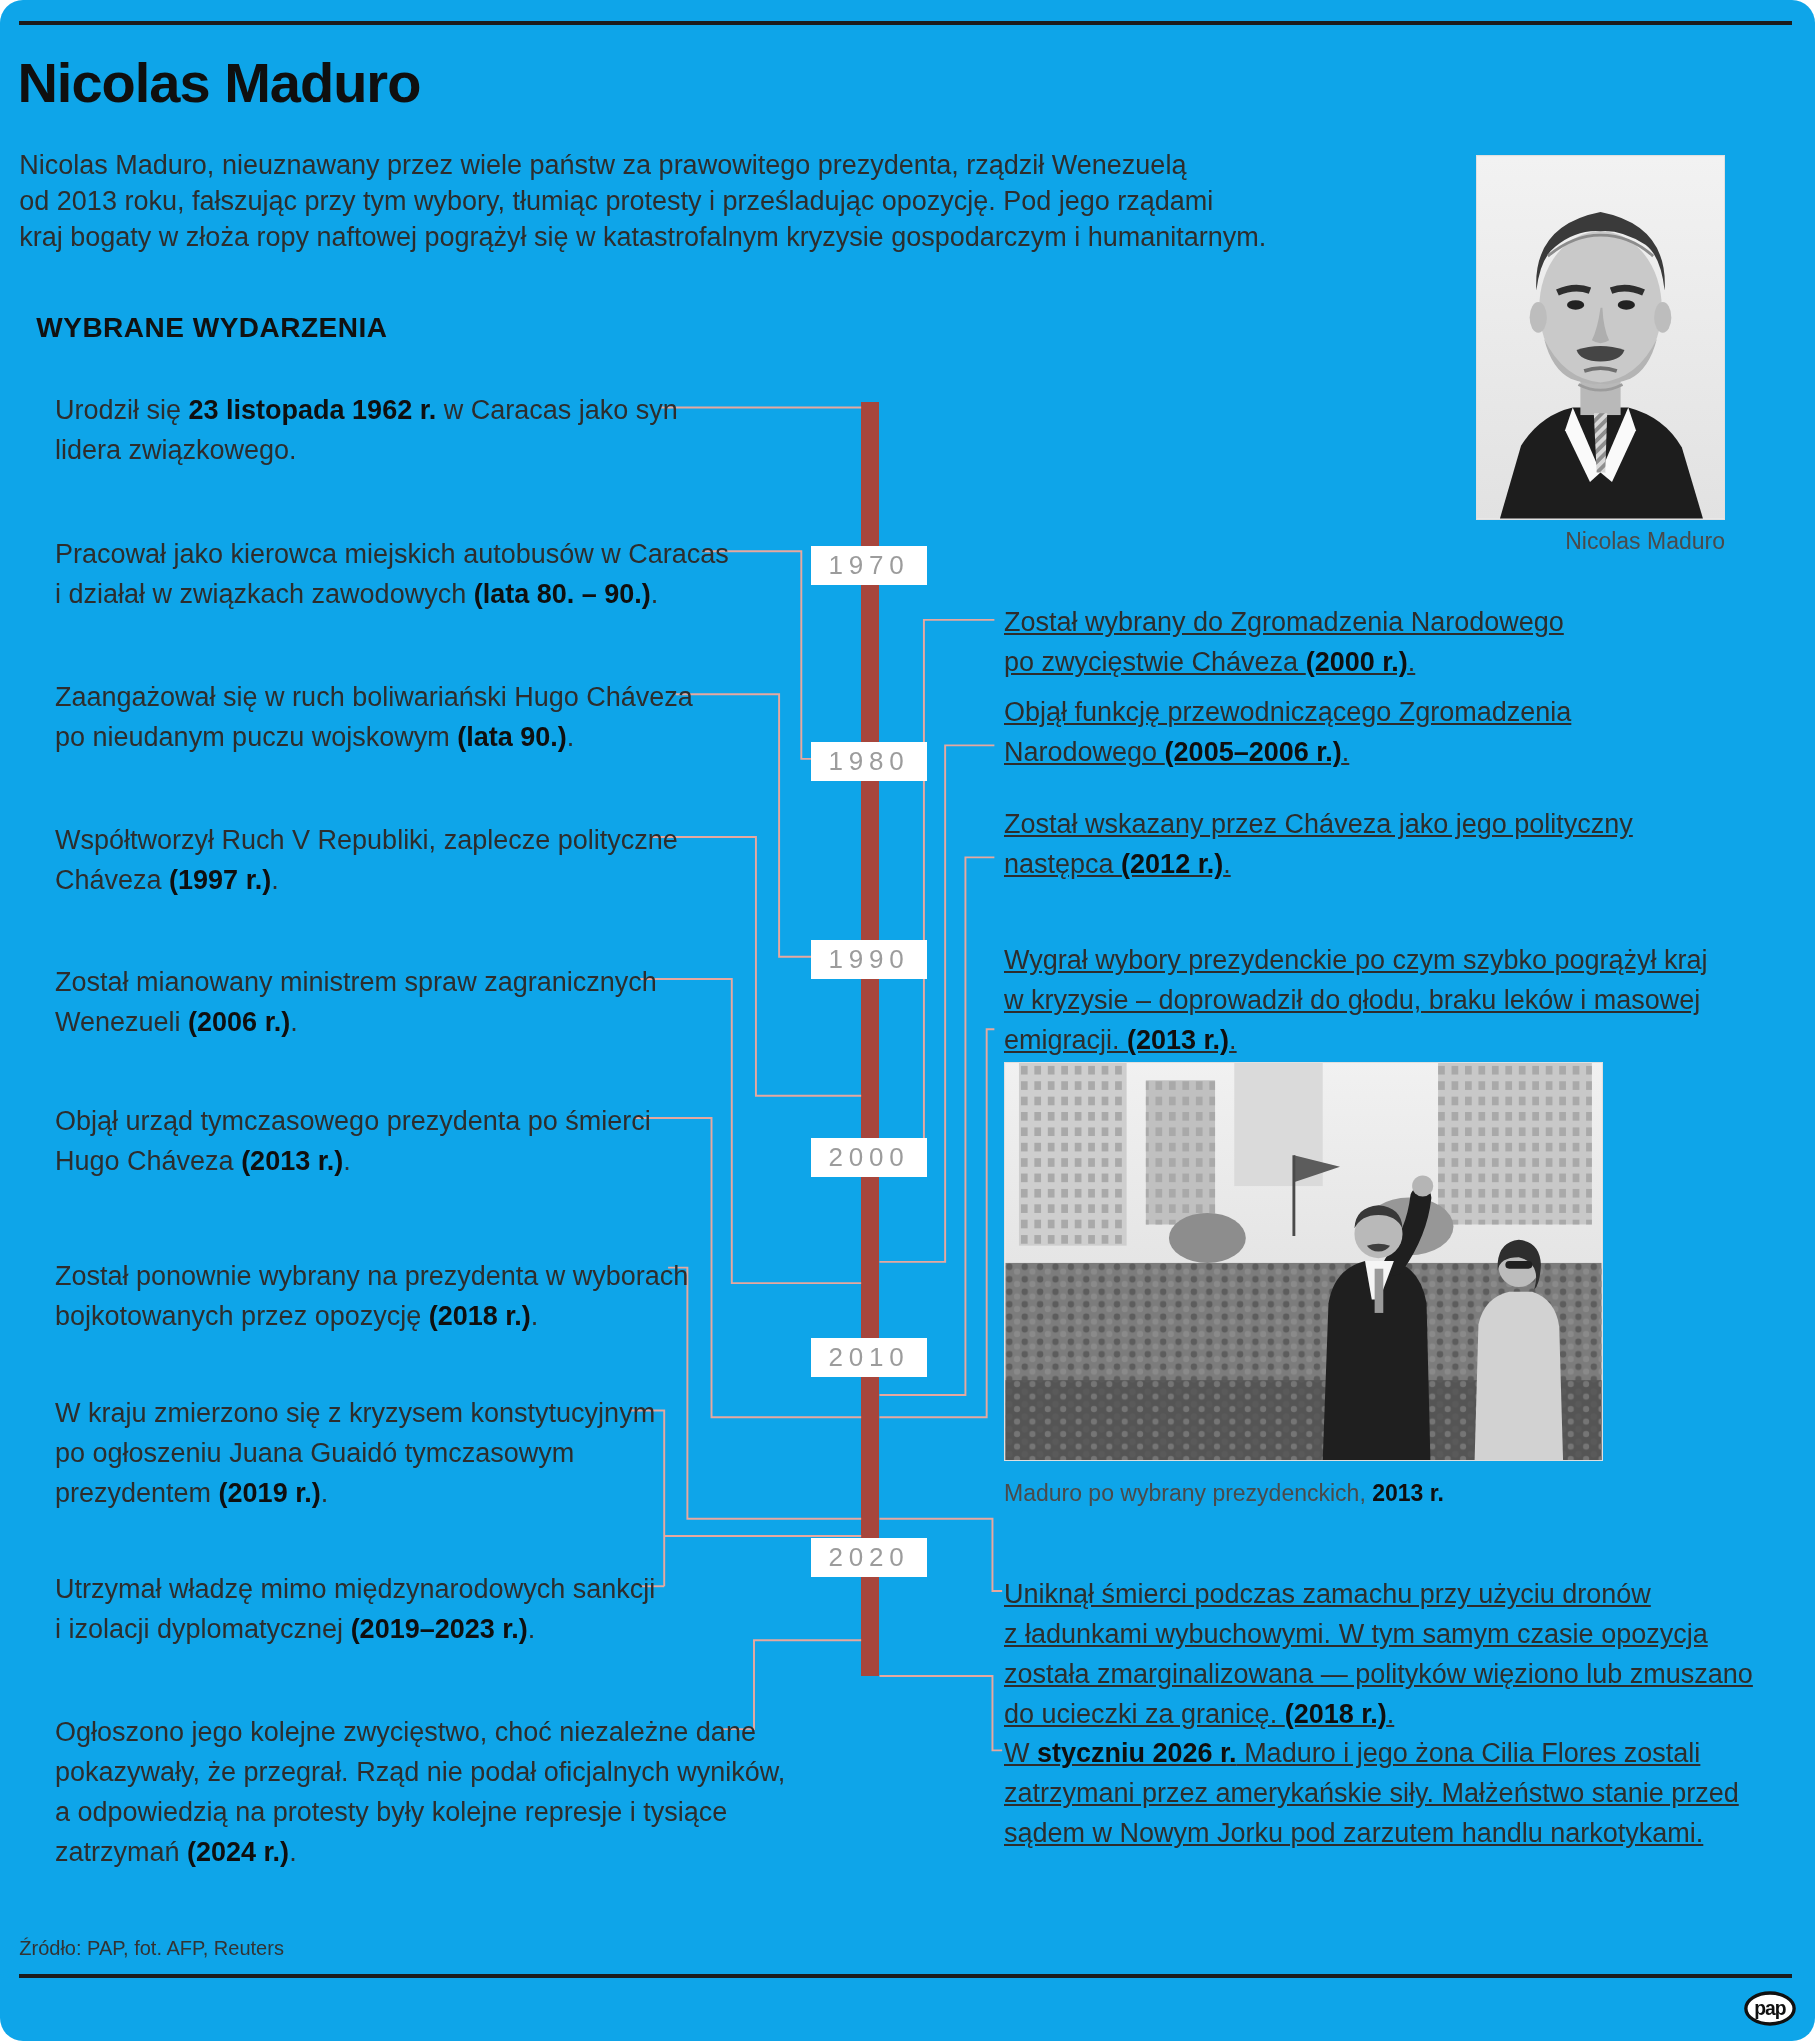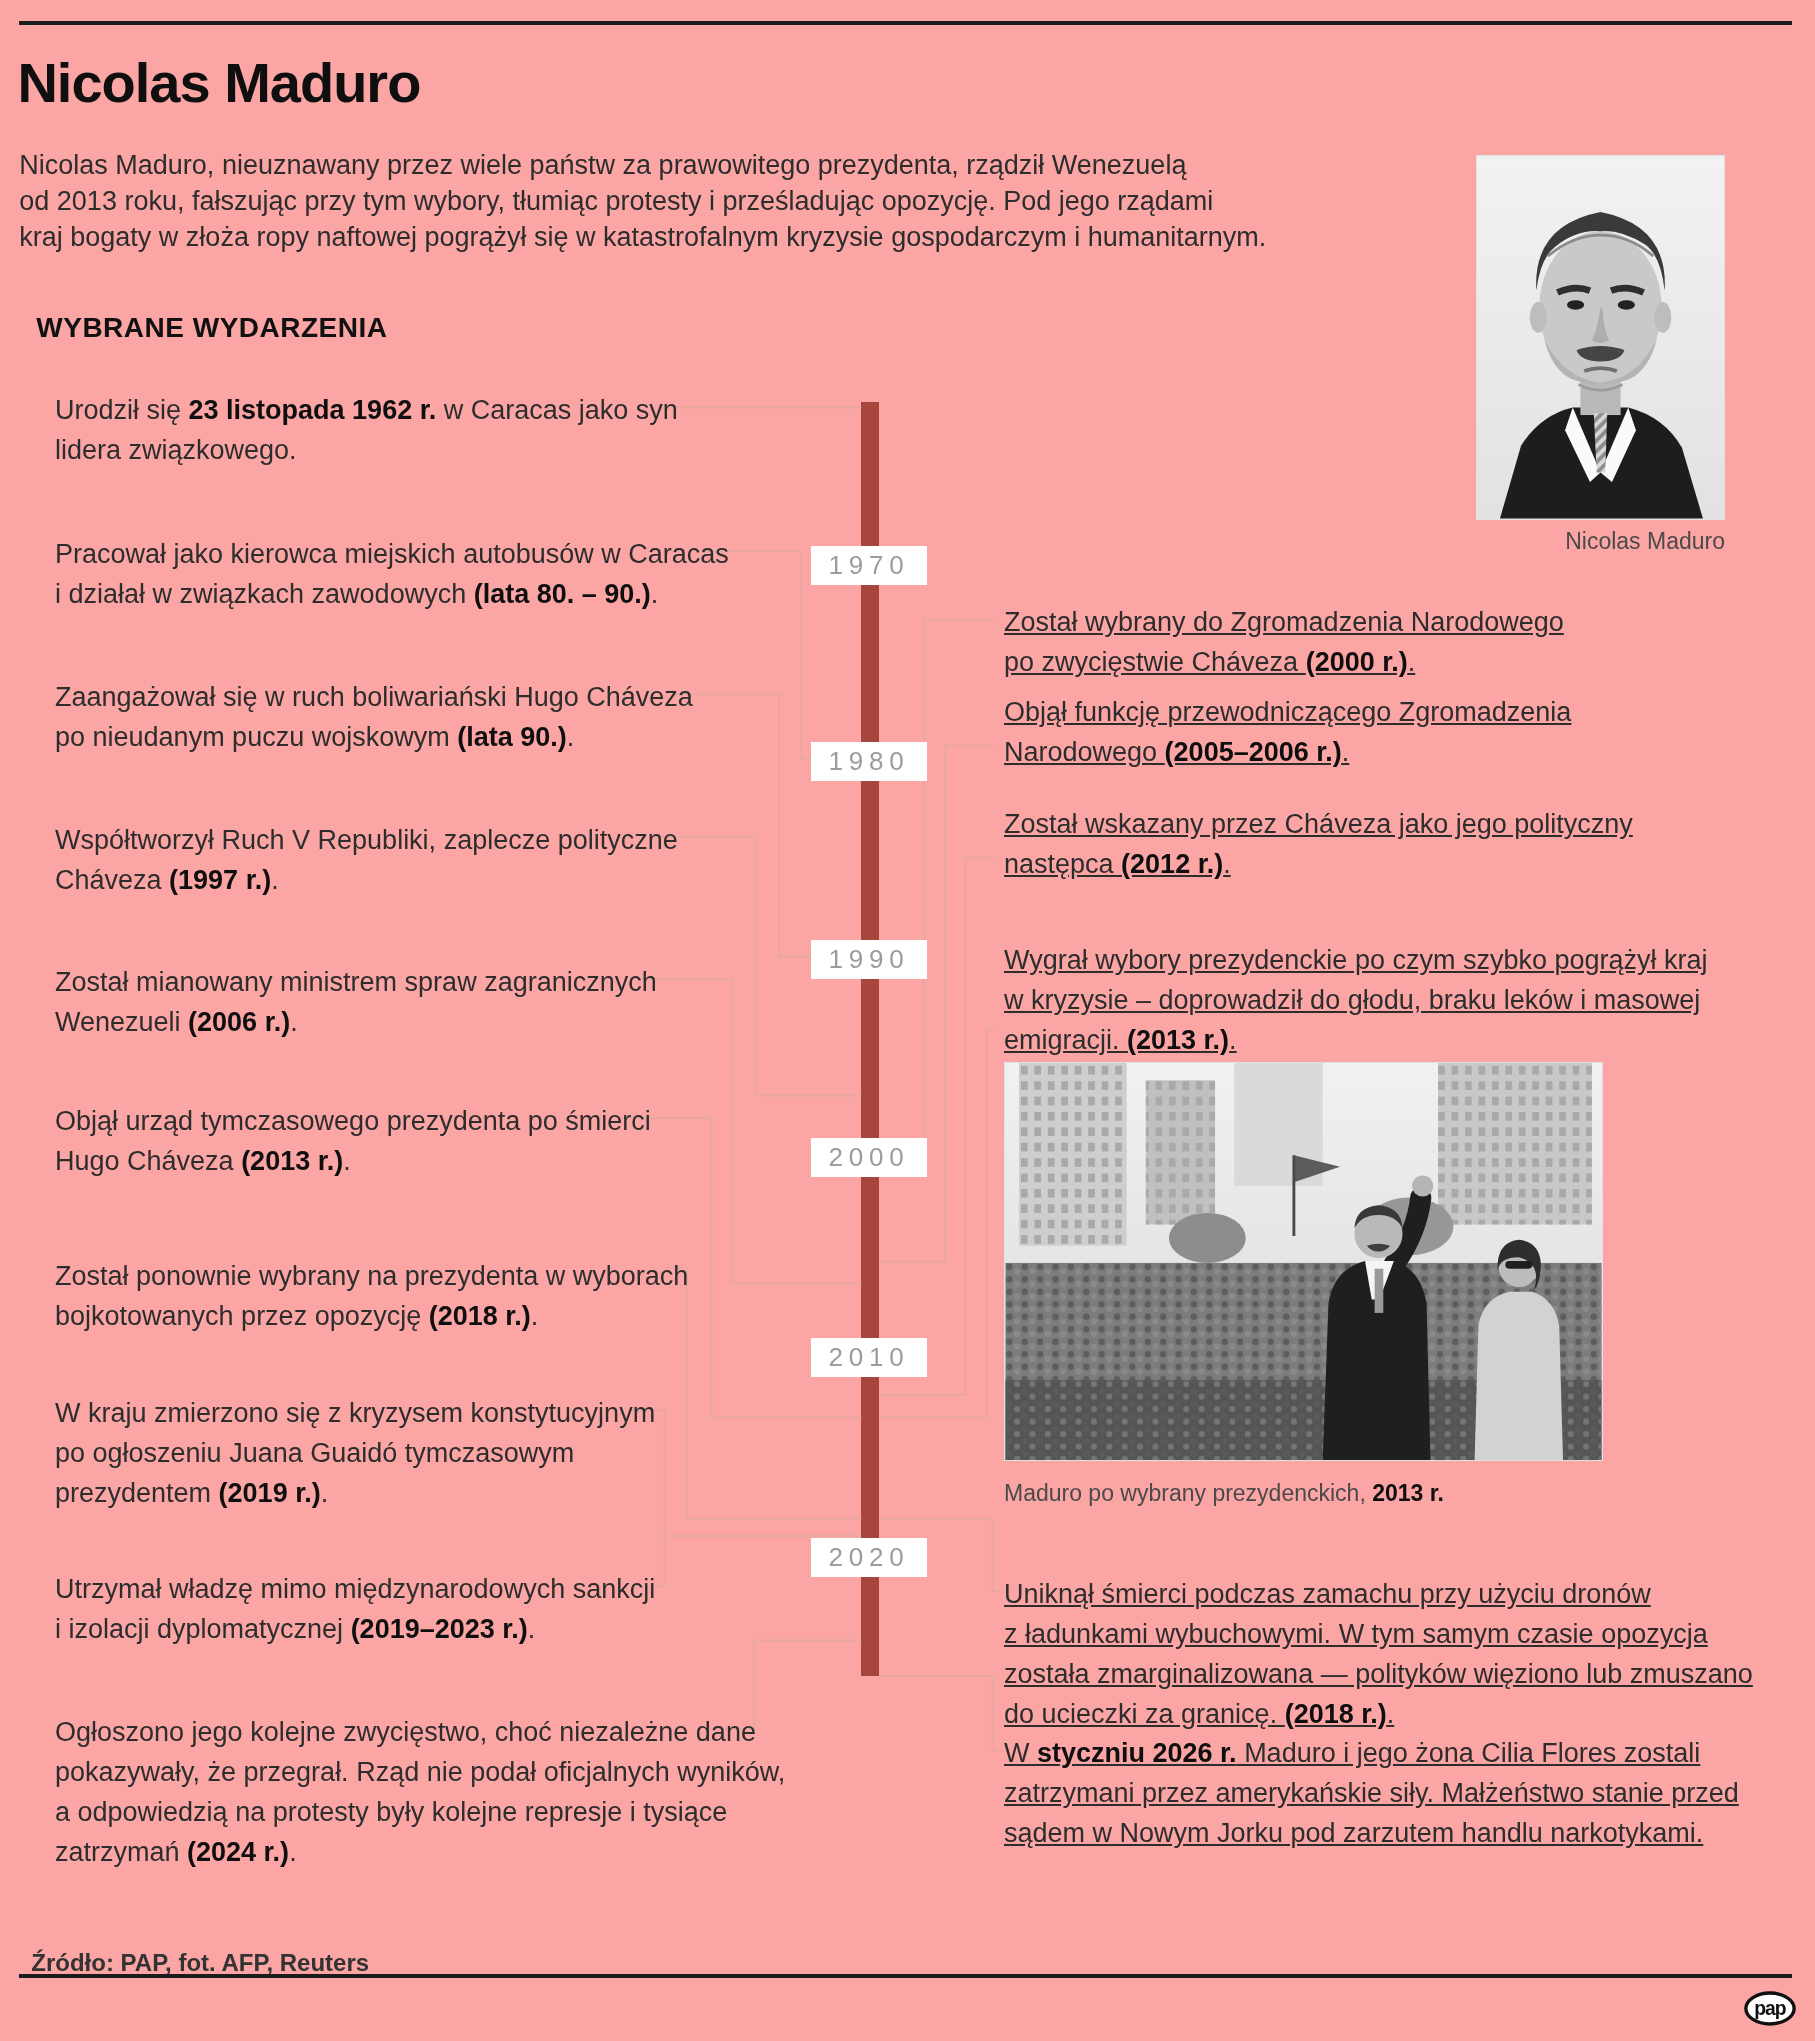--- a/index.html
+++ b/index.html
@@ -4,8 +4,8 @@
 <style>
   html,body{margin:0;padding:0;background:#ffffff;}
   .canvas{
-    position:relative;width:1815px;height:2041px;background:#fca5a5;overflow:hidden;
-    font-family:"Liberation Sans","DejaVu Sans",sans-serif;color:#2d2d2d;
+    position:relative;width:1815px;height:2041px;background:#0ea5e9;overflow:hidden;
+    font-family:"Liberation Sans","DejaVu Sans",sans-serif;color:#2d2d2d;border-radius:23px;
   }
   .rule{position:absolute;left:19.3px;width:1773px;height:3.9px;background:#1c1c1c;}
   .rule.top{top:21px;}

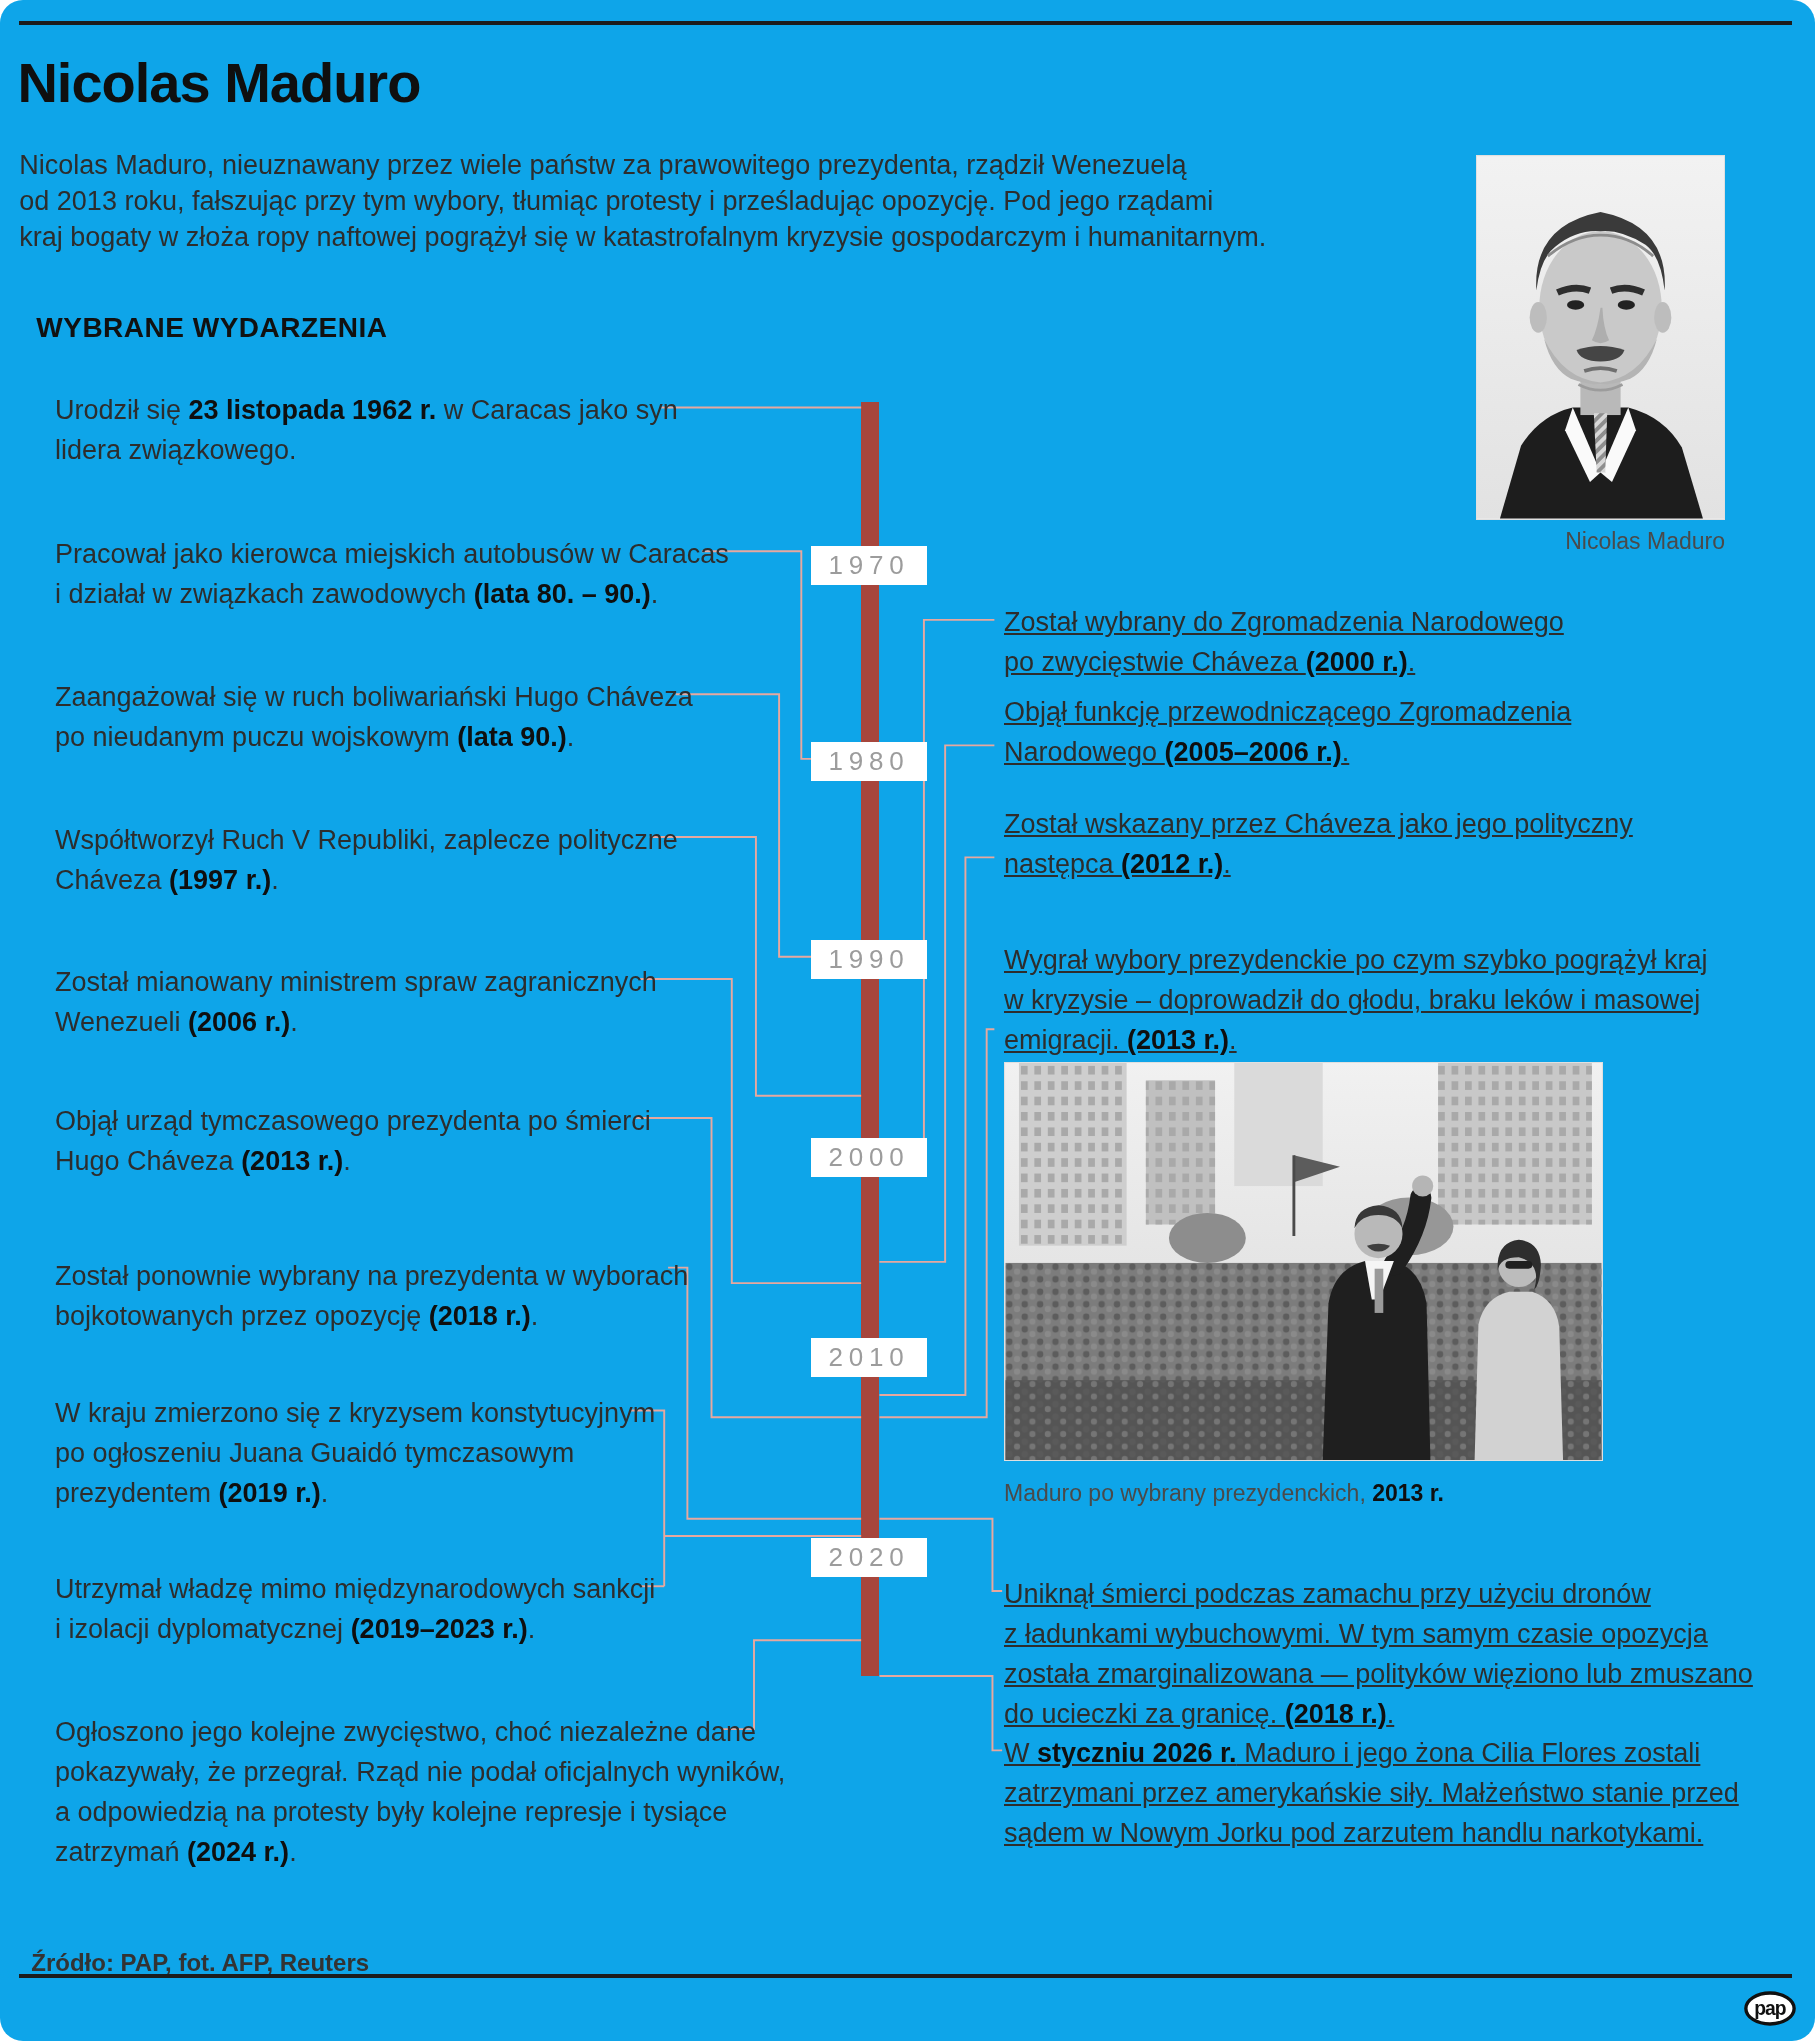--- a/index.html
+++ b/index.html
@@ -50,8 +50,8 @@
   .caption.portrait-caption{left:1387px;top:527px;width:338px;text-align:right;}
   .caption.crowd-caption{left:1004px;top:1479px;width:618px;text-align:left;}
   .footer-source{
-    position:absolute;left:19.3px;top:1937px;margin:12px;
-    font-size:24px;color:#333;font-weight:bold;
+    position:absolute;left:19.3px;top:1937px;margin:0;
+    font-size:20px;color:#333;
   }
   .pap-logo{position:absolute;left:1742px;top:1988px;z-index:3;}
 </style>

